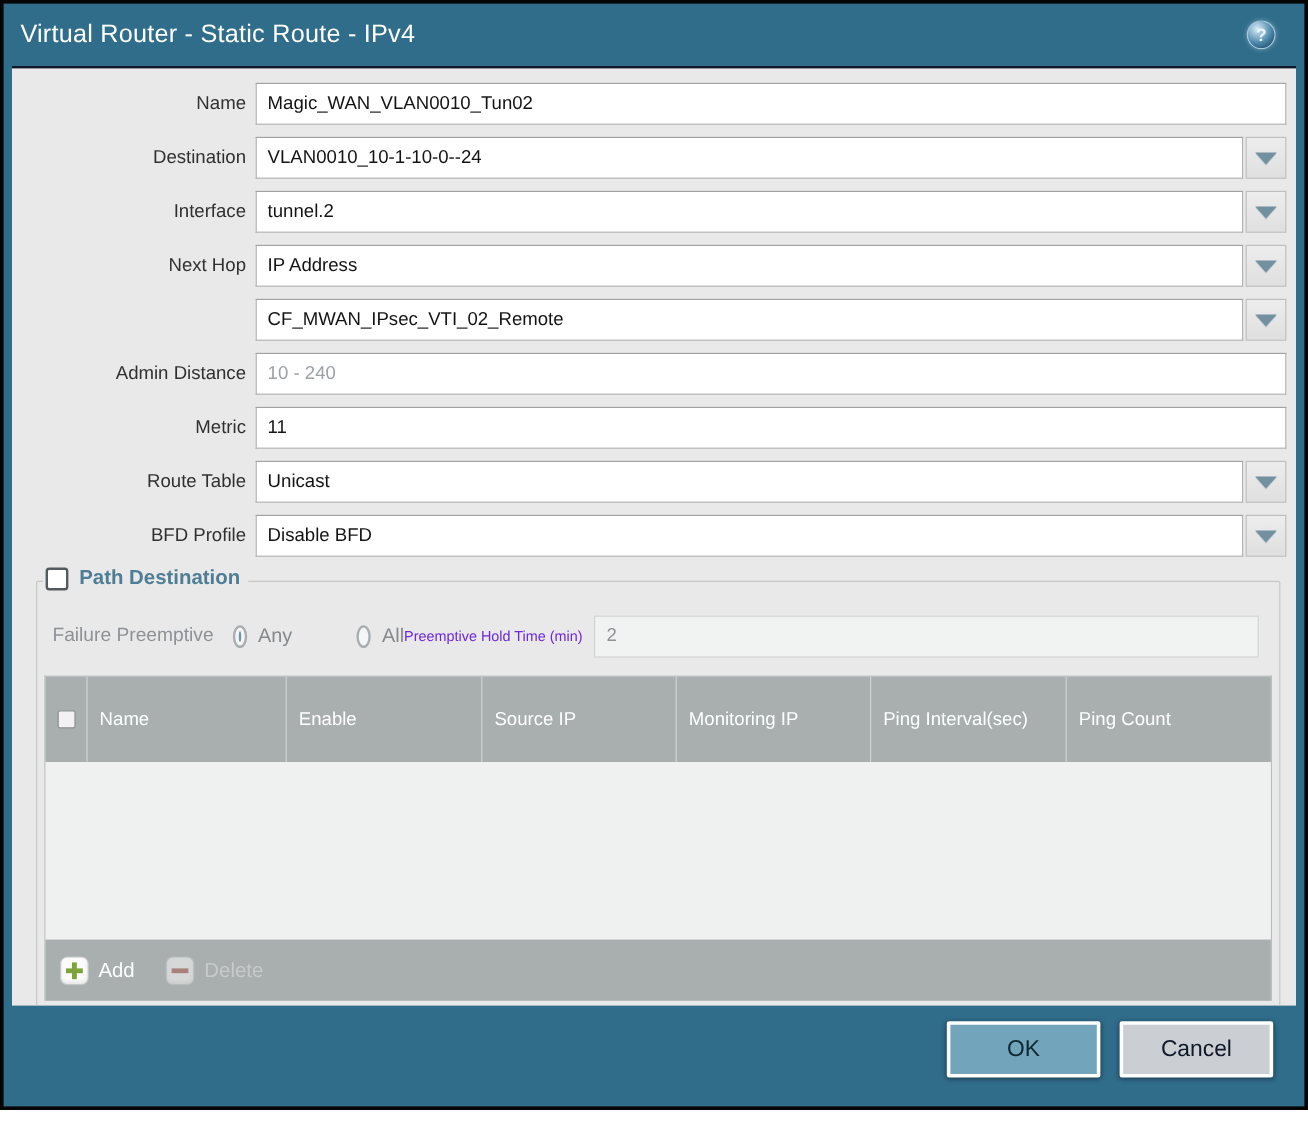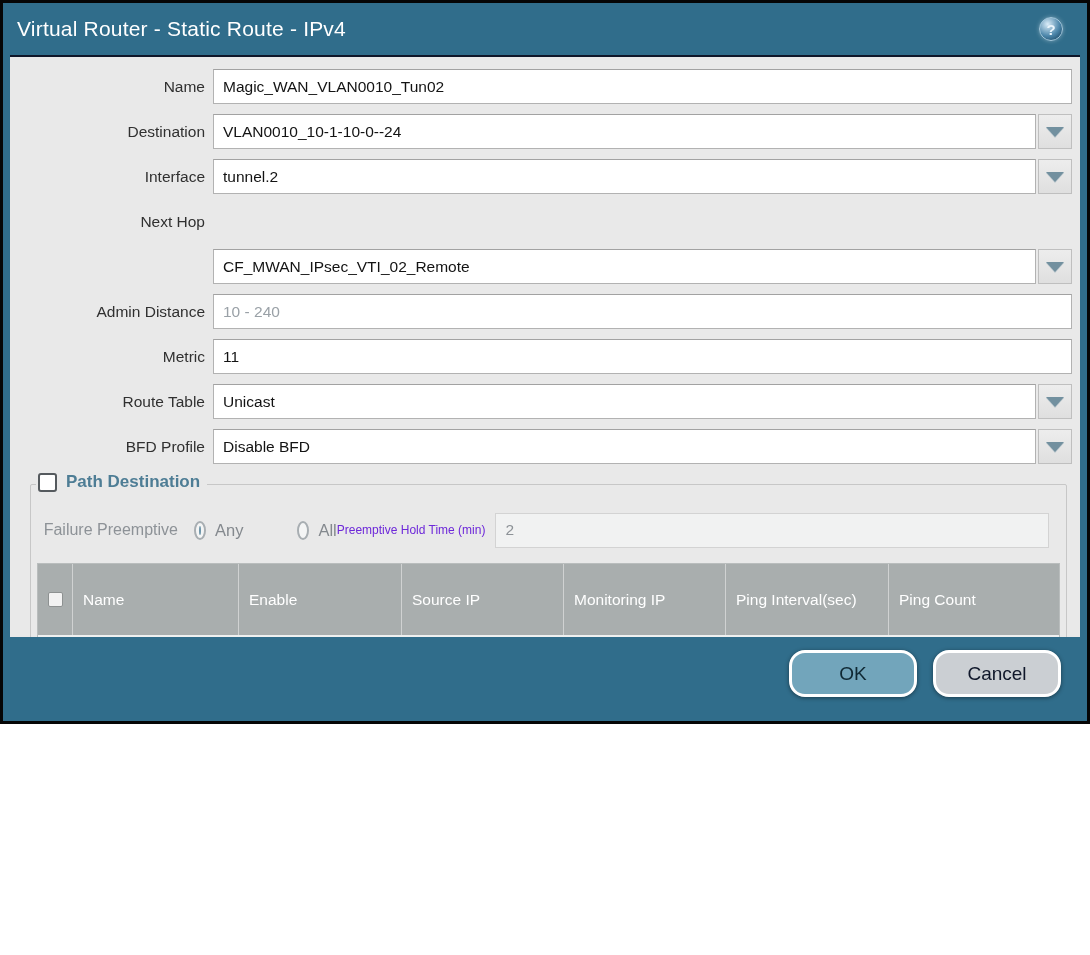--- a/index.html
+++ b/index.html
@@ -7,7 +7,7 @@
   body { font-family: "Liberation Sans", sans-serif; }
 
   .dialog {
-    width: 1090px; height: 724px;
+    width: 1090px; height: 925px;
     background: #306d8b;
     border: 3px solid #050505;
     position: relative;

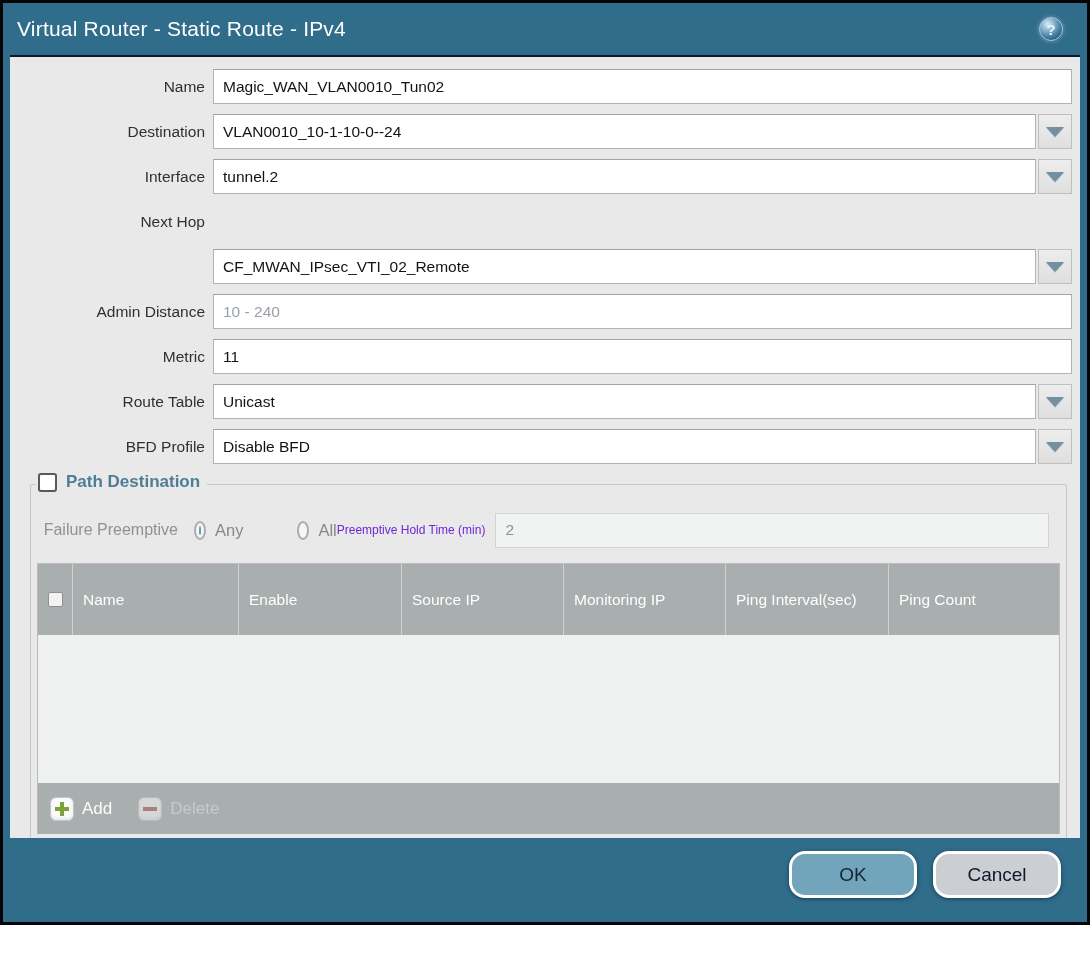--- a/index.html
+++ b/index.html
@@ -232,6 +232,12 @@
 
     <div class="row">
       <span class="lbl">Next Hop</span>
+      <div class="field">
+        <input class="txt" type="text" value="IP Address" style="">
+        <button class="dd">
+          <span class="arrow"></span>
+        </button>
+      </div>
     </div>
 
     <div class="row">

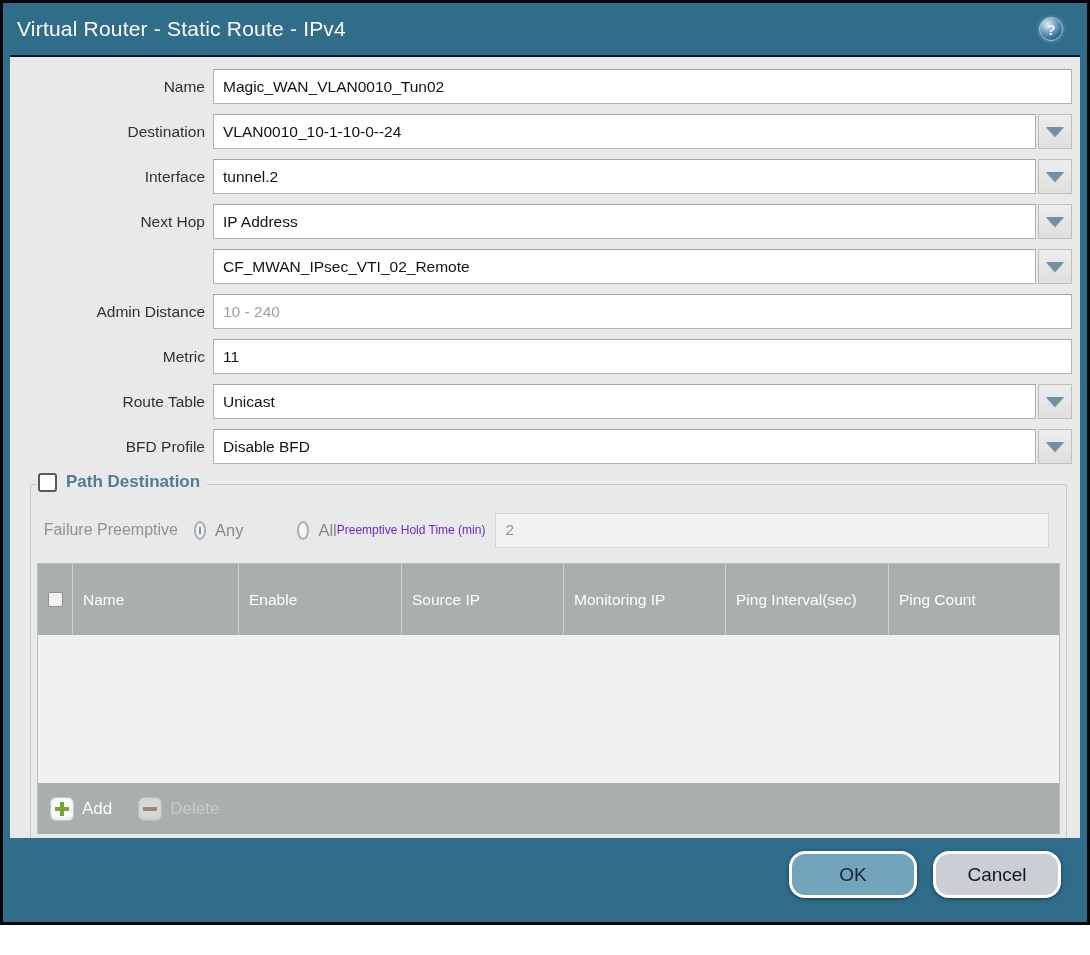--- a/index.html
+++ b/index.html
@@ -183,7 +183,7 @@
   }
   .btn {
     height: 47px; min-width: 128px;
-    border-radius: 16px; border: 3px solid #fff;
+    border-radius: 2px; border: 3px solid #fff;
     font-family: "Liberation Sans", sans-serif;
     font-size: 19px; cursor: pointer;
     box-shadow: 0 1px 4px rgba(0,0,0,.45);

